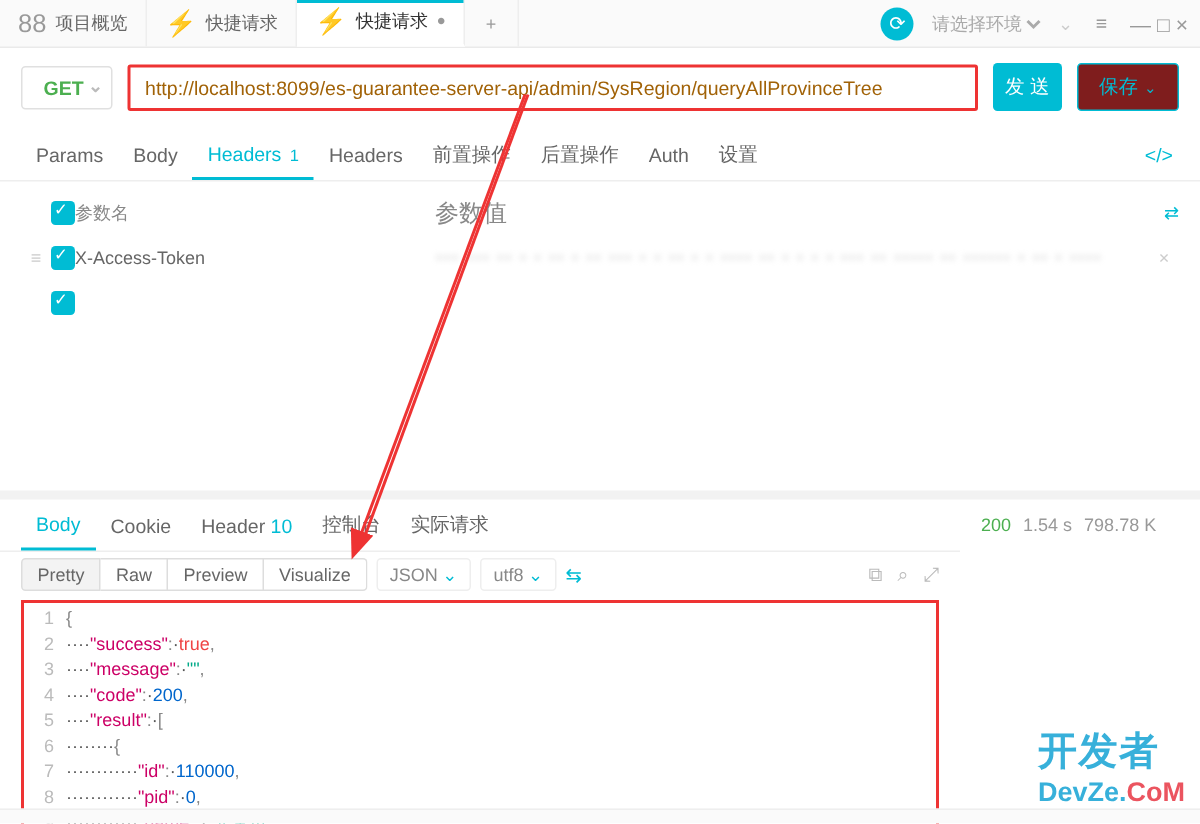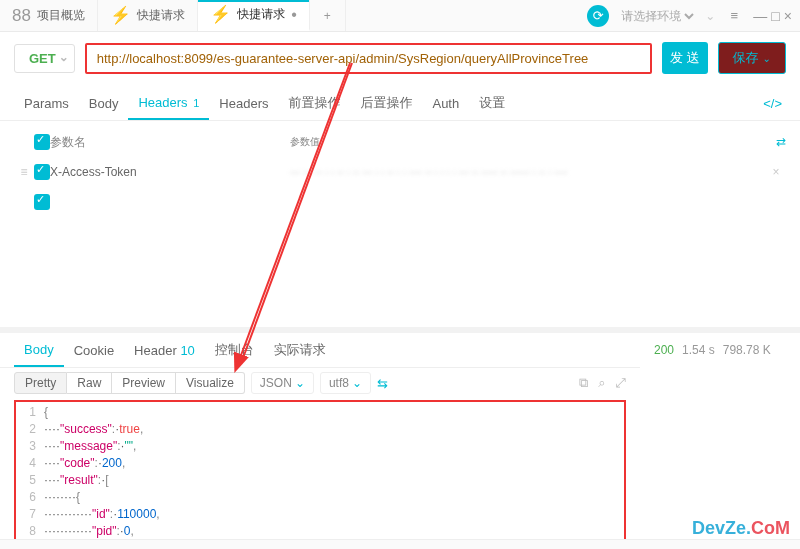--- a/index.html
+++ b/index.html
@@ -42,7 +42,7 @@
 .hrow .chk { width: 16px; height: 16px; background: #00bcd4; border-radius: 3px; position: relative; display: inline-block; }
 .hrow .chk::after { content: "✓"; color: #fff; font-size: 11px; position: absolute; top: -1px; left: 2px; }
 .hrow .keycol { width: 240px; color: #666; font-size: 12px; }
-.hrow .valcol { flex: 1; color: #999; font-size: 10px; overflow: hidden; white-space: nowrap; }
+.hrow .valcol { flex: 1; color: #999; font-size: 16px; overflow: hidden; white-space: nowrap; }
 .hrow .rm { color: #ccc; width: 20px; text-align: center; }
 .hrow.head .keycol, .hrow.head .valcol { color: #888; }
 .hrow.head .rightic { margin-left: auto; color: #00bcd4; }

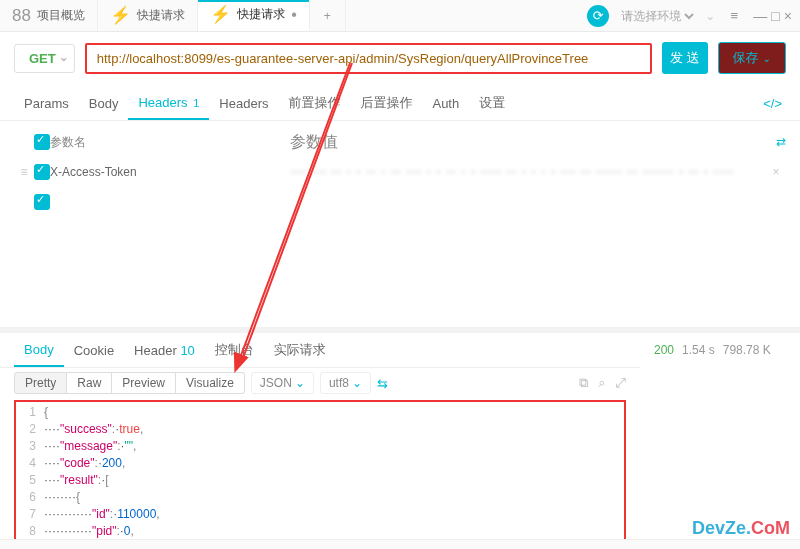--- a/index.html
+++ b/index.html
@@ -263,6 +263,7 @@
 </svg>
 
 <div class="wm">
+  <div class="l1">开发者</div>
   <div class="l2"><span class="d">DevZe.</span><span class="c">CoM</span></div>
 </div>
 

